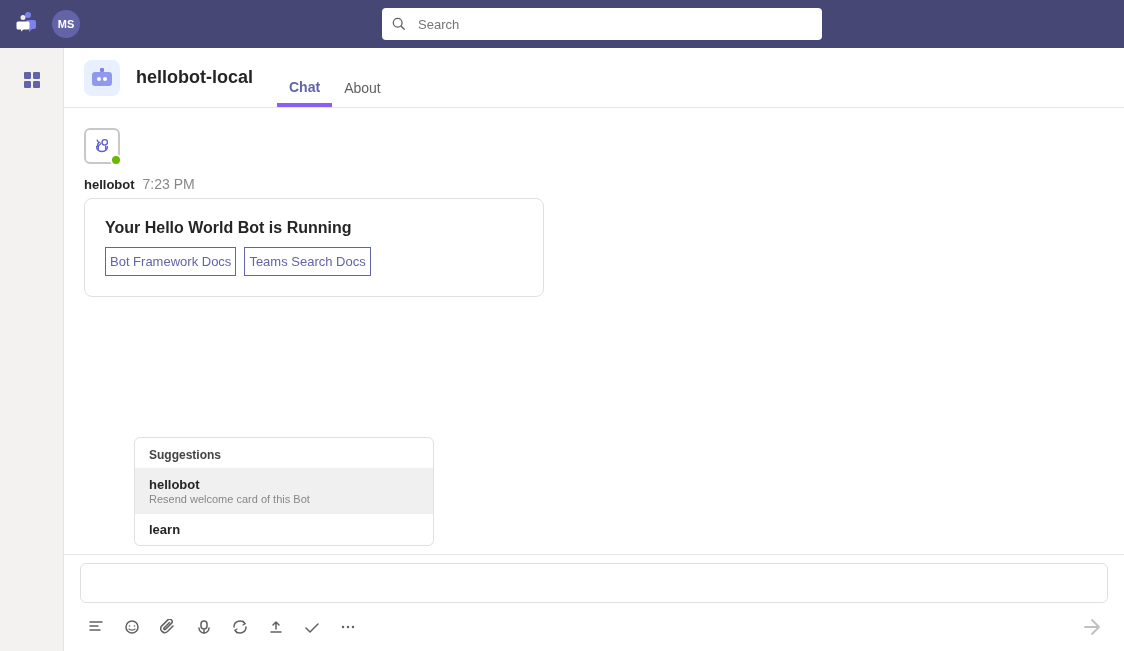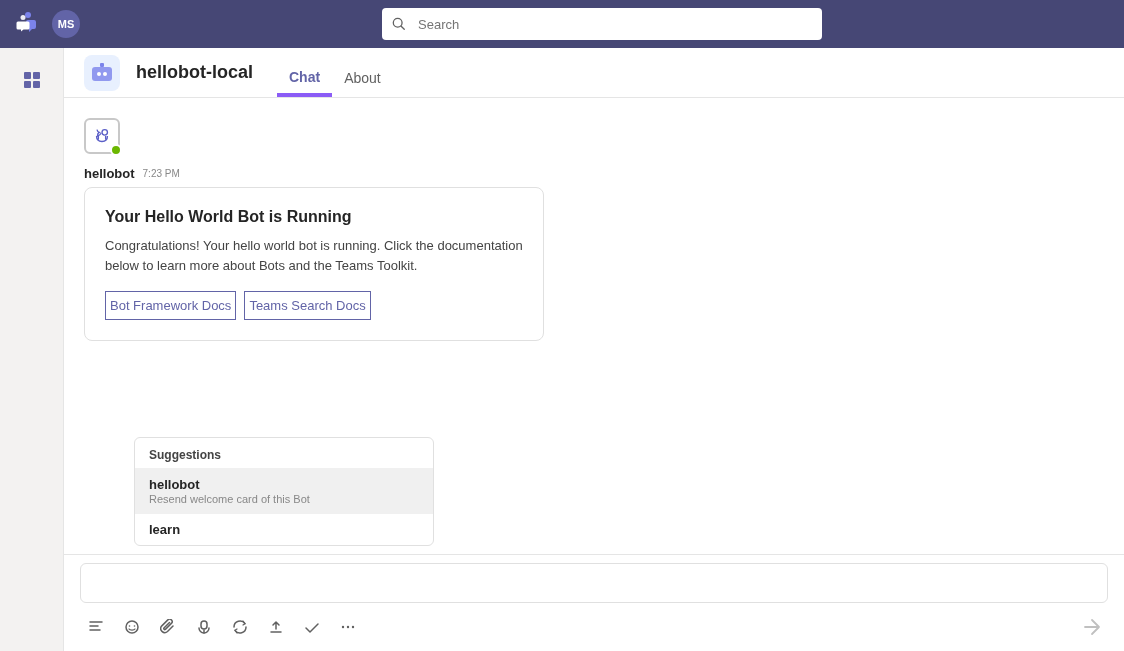--- a/index.html
+++ b/index.html
@@ -90,7 +90,7 @@
       display: flex;
       align-items: center;
       gap: 16px;
-      height: 50px;
+      height: 60px;
       flex-shrink: 0;
       background: white;
     }

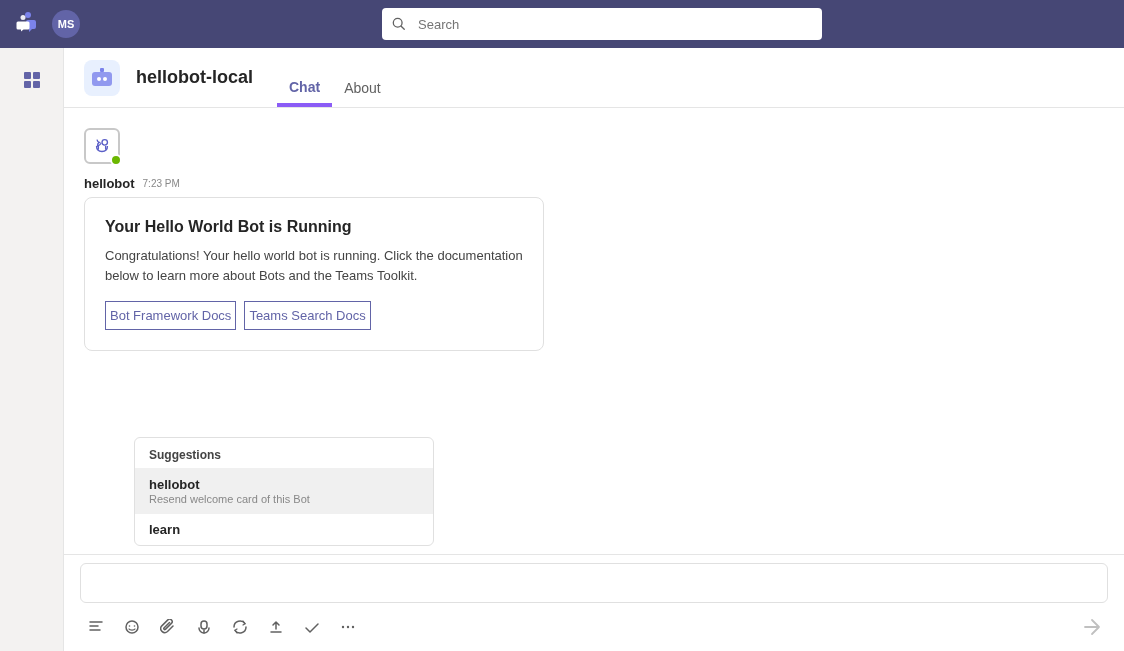--- a/index.html
+++ b/index.html
@@ -178,7 +178,7 @@
       color: #252525;
     }
     .message-time {
-      font-size: 10px;
+      font-size: 14px;
       color: #888;
     }
     .adaptive-card {

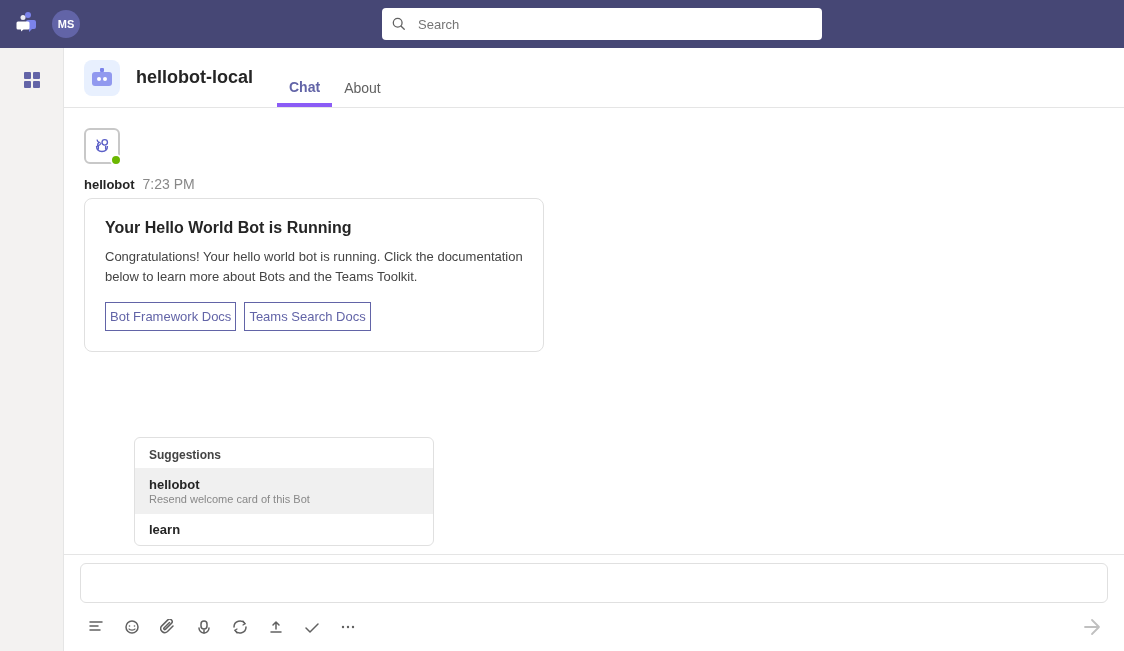--- a/index.html
+++ b/index.html
@@ -362,7 +362,6 @@
           </div>
           <div class="adaptive-card">
             <div class="card-title">Your Hello World Bot is Running</div>
-            <div class="card-body">Congratulations! Your hello world bot is running. Click the documentation below to learn more about Bots and the Teams Toolkit.</div>
             <div class="card-actions">
               <button class="card-btn">Bot Framework Docs</button>
               <button class="card-btn">Teams Search Docs</button>

